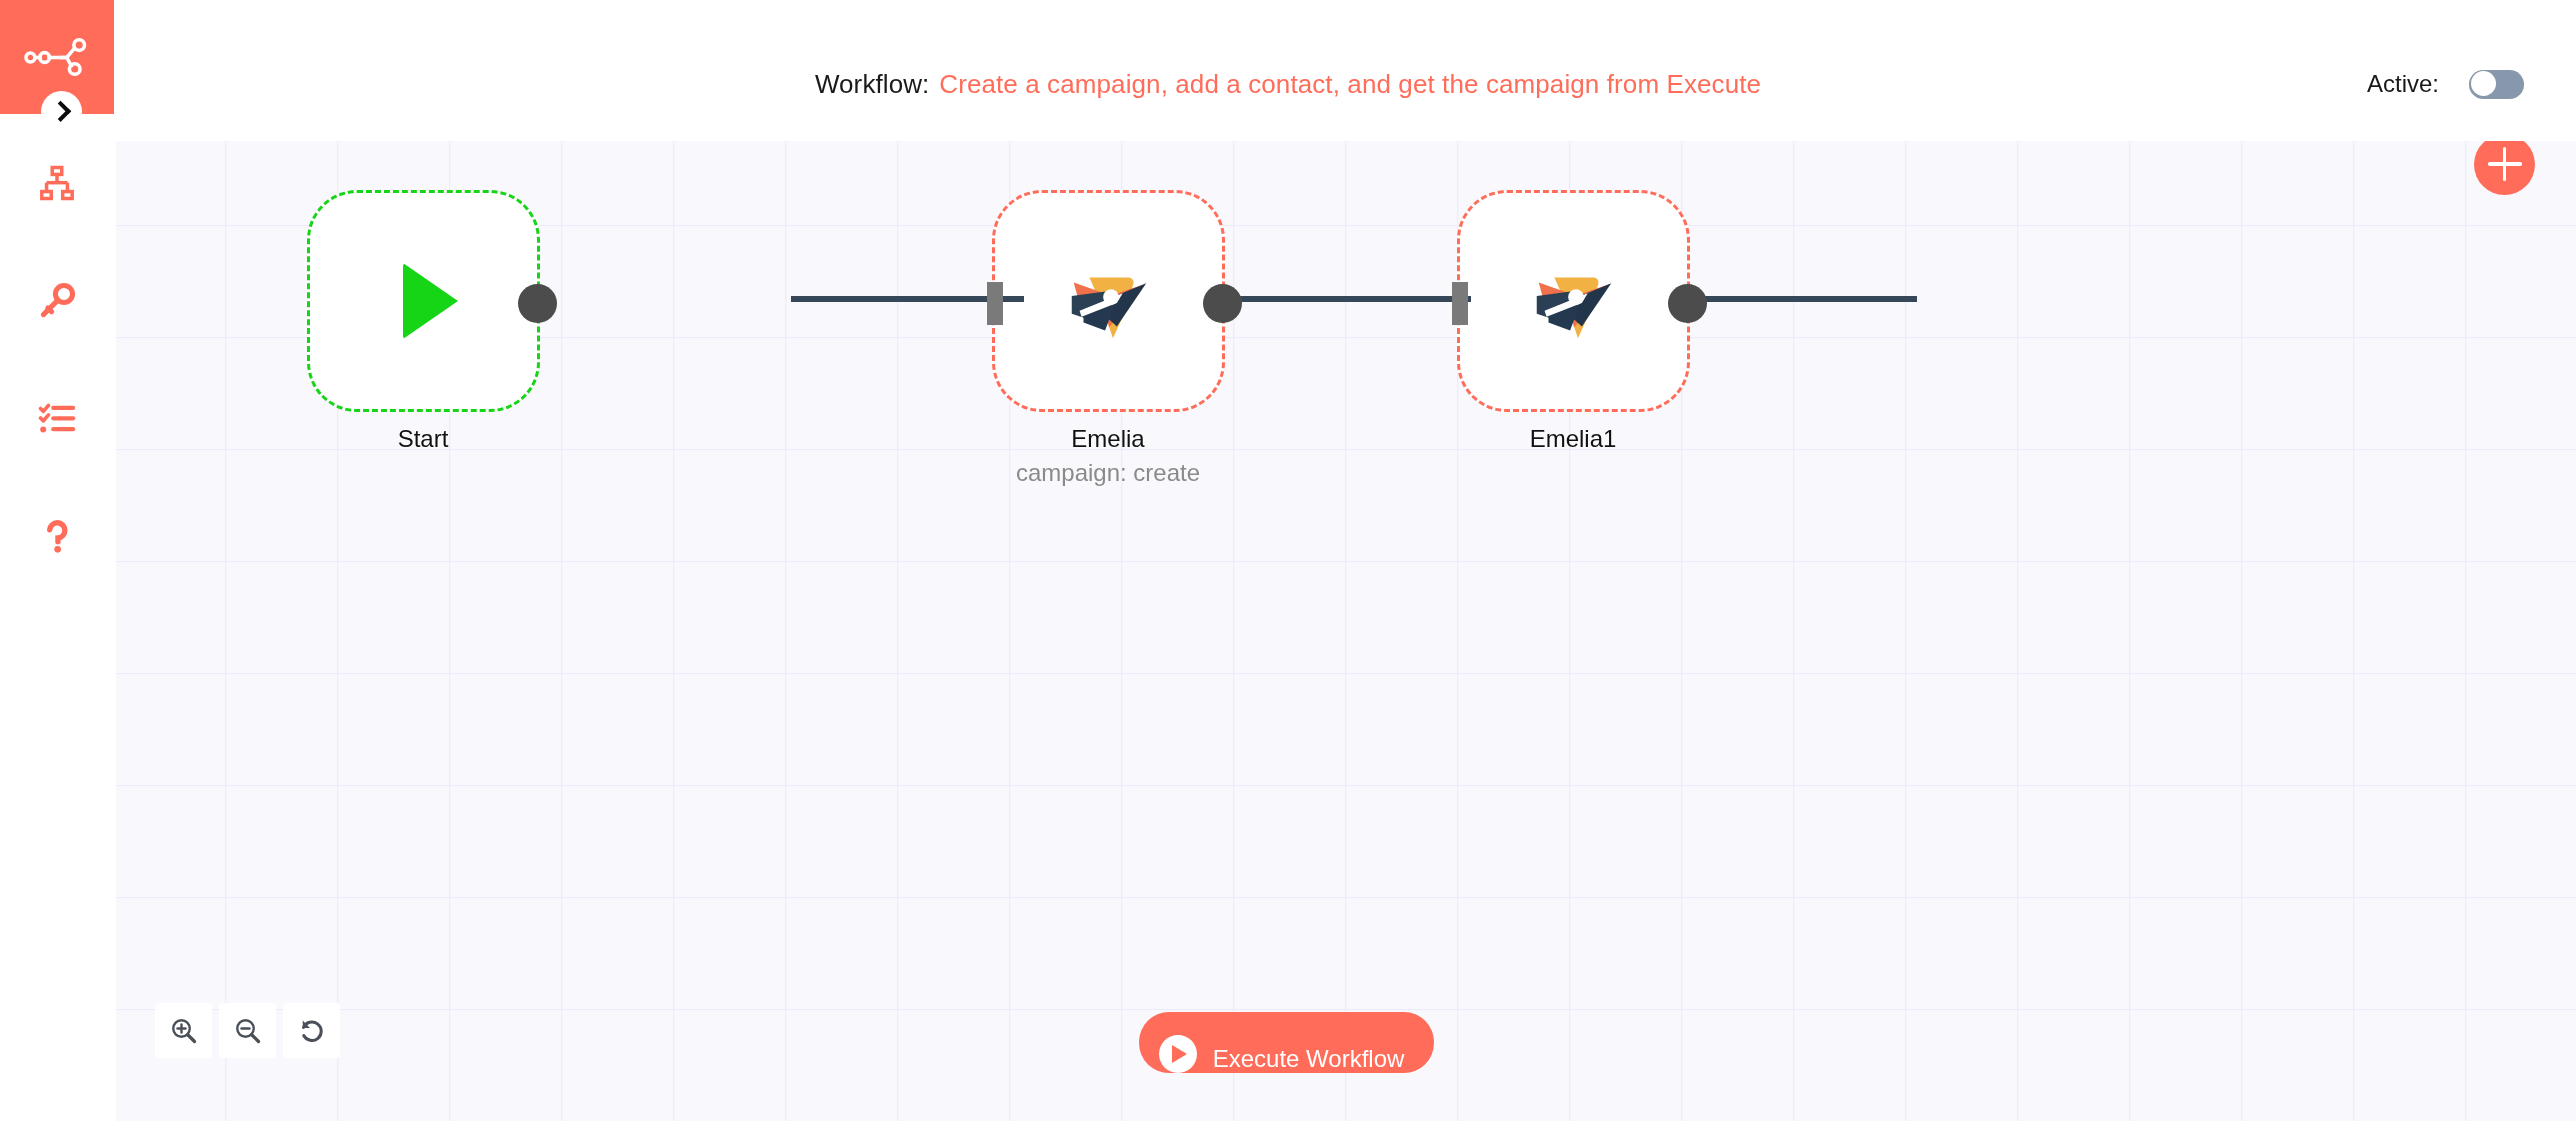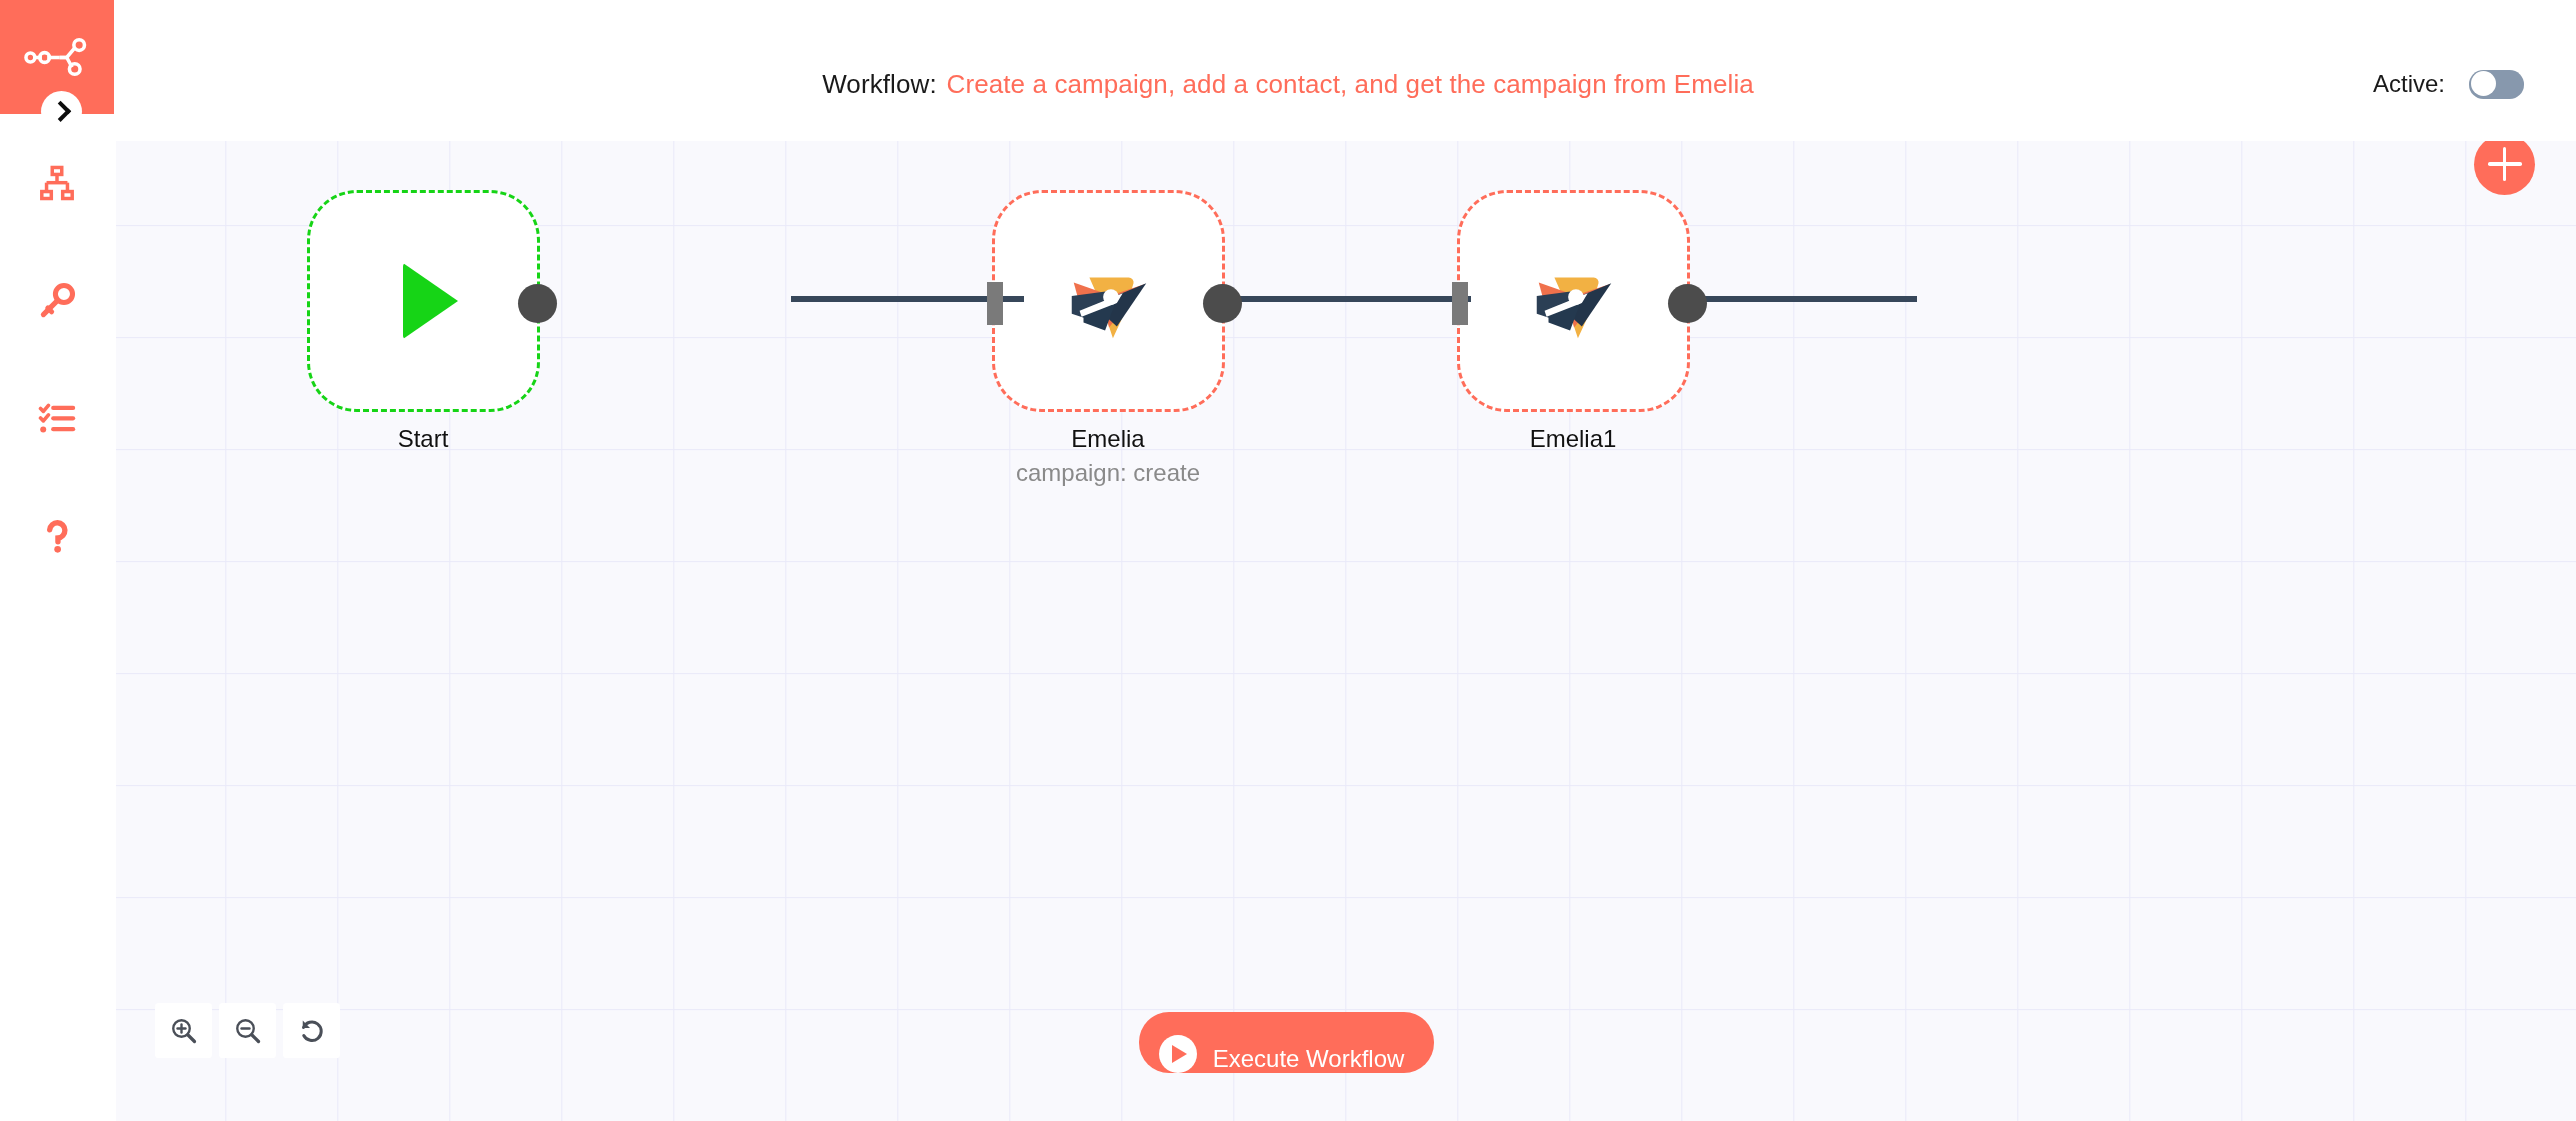--- a/index.html
+++ b/index.html
@@ -477,7 +477,7 @@
   <div class="header">
     <div class="header-title">
       <span class="wf-label">Workflow:</span>
-      <span class="wf-name">Create a campaign, add a contact, and get the campaign from Emelia</span>
+      <span class="wf-name">Create a campaign, add a contact, and get the campaign from Execute</span>
     </div>
     <div class="active-area">
       <span class="active-label">Active:</span>

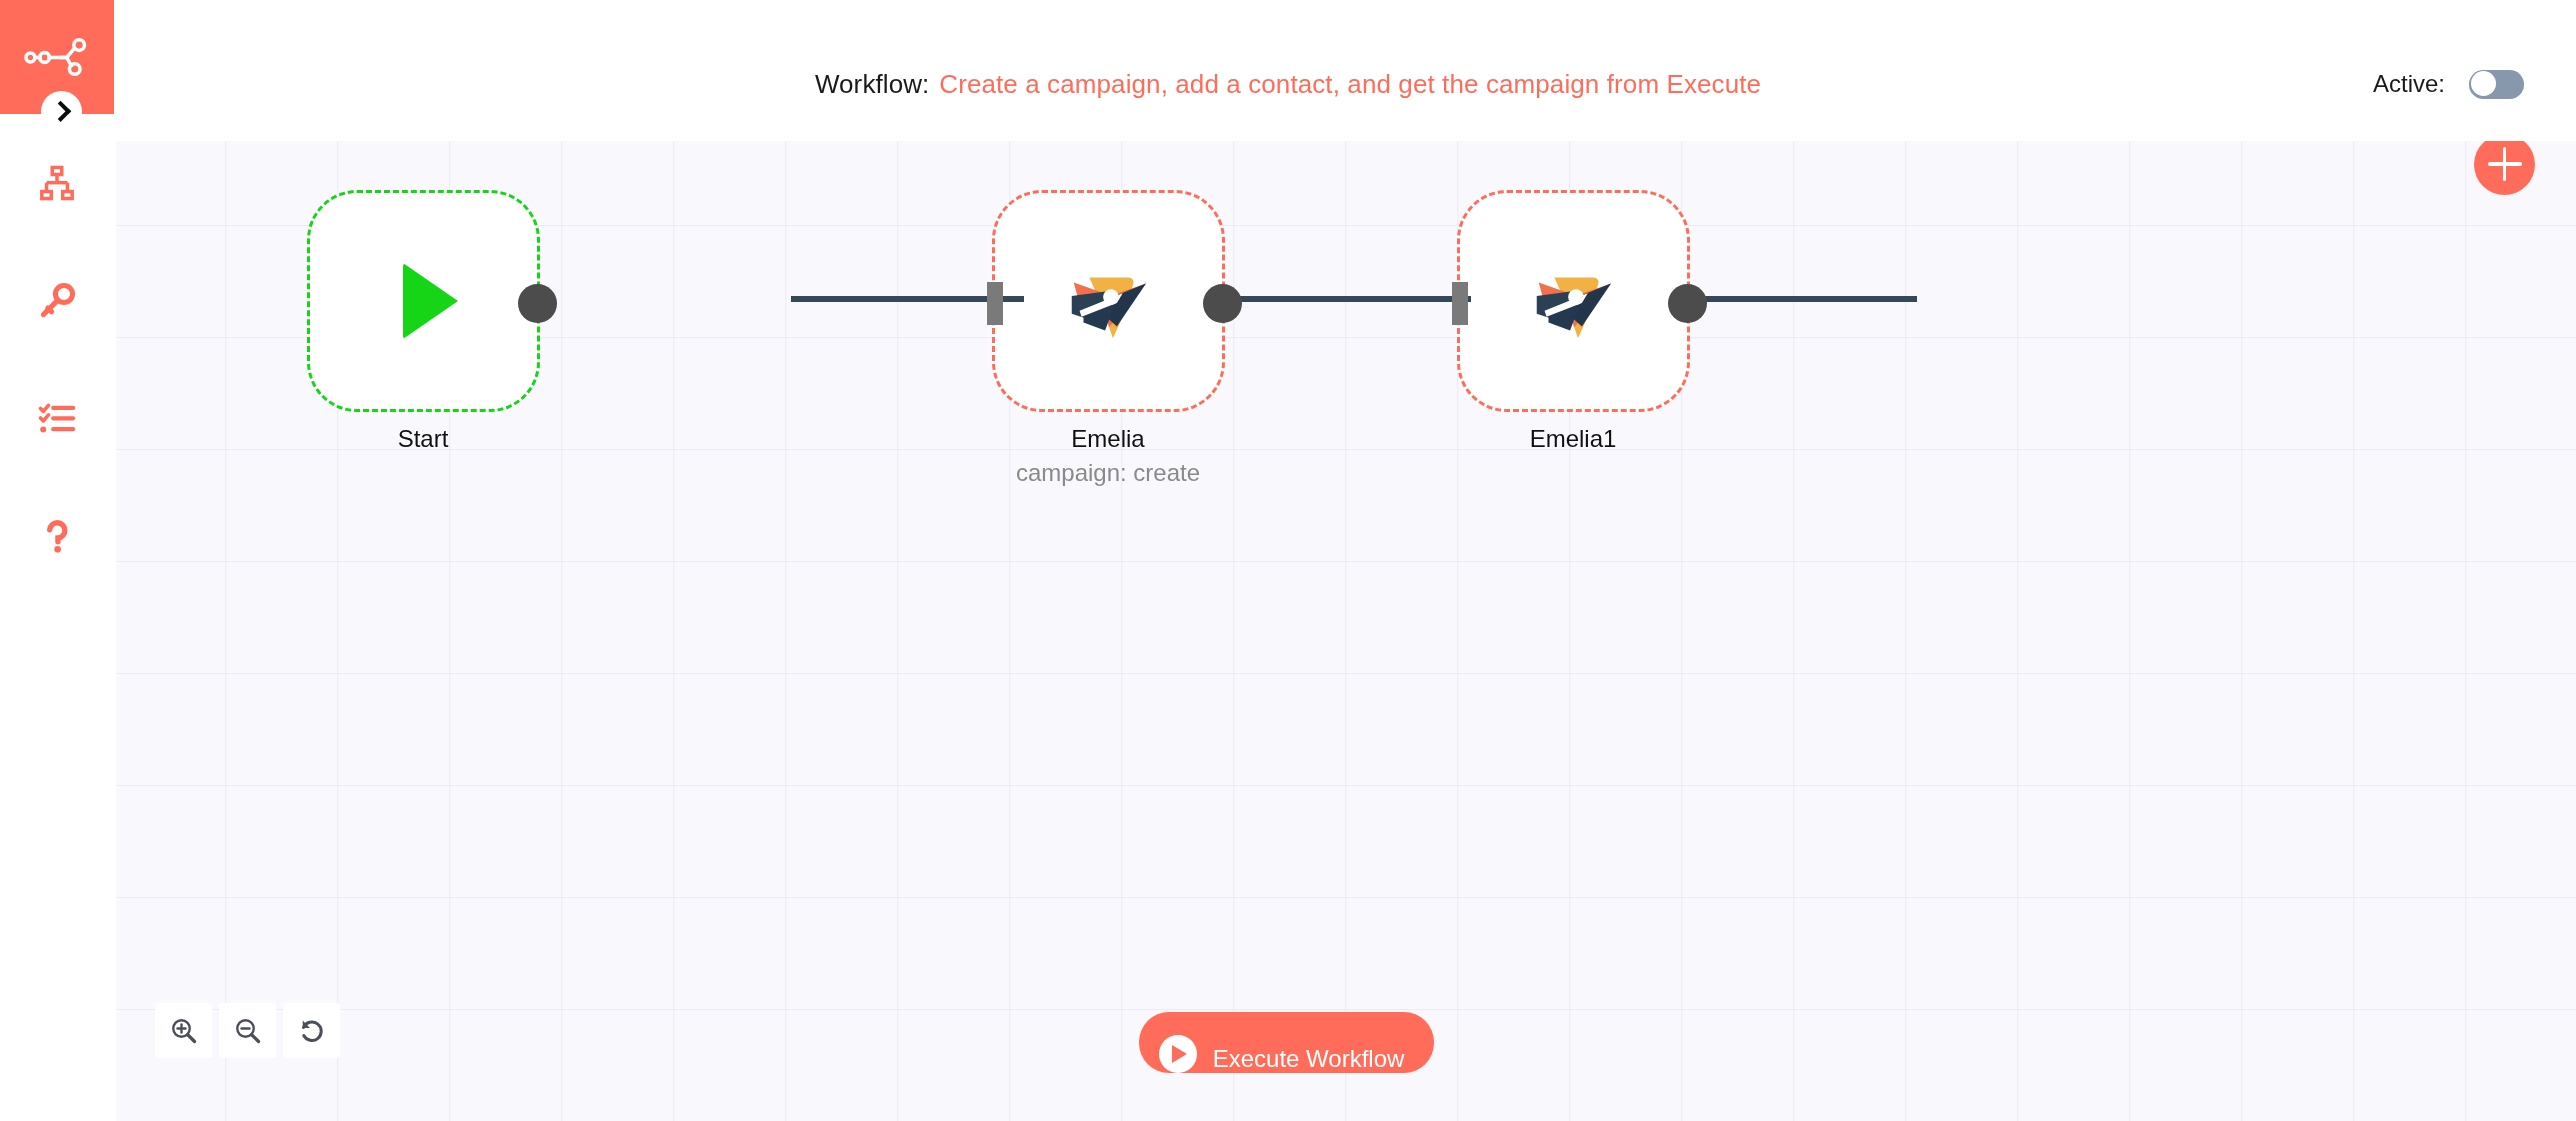--- a/index.html
+++ b/index.html
@@ -68,7 +68,7 @@
     height: 114px;
     display: flex;
     align-items: center;
-    gap: 24px;
+    gap: 30px;
   }
 
   .active-label {

